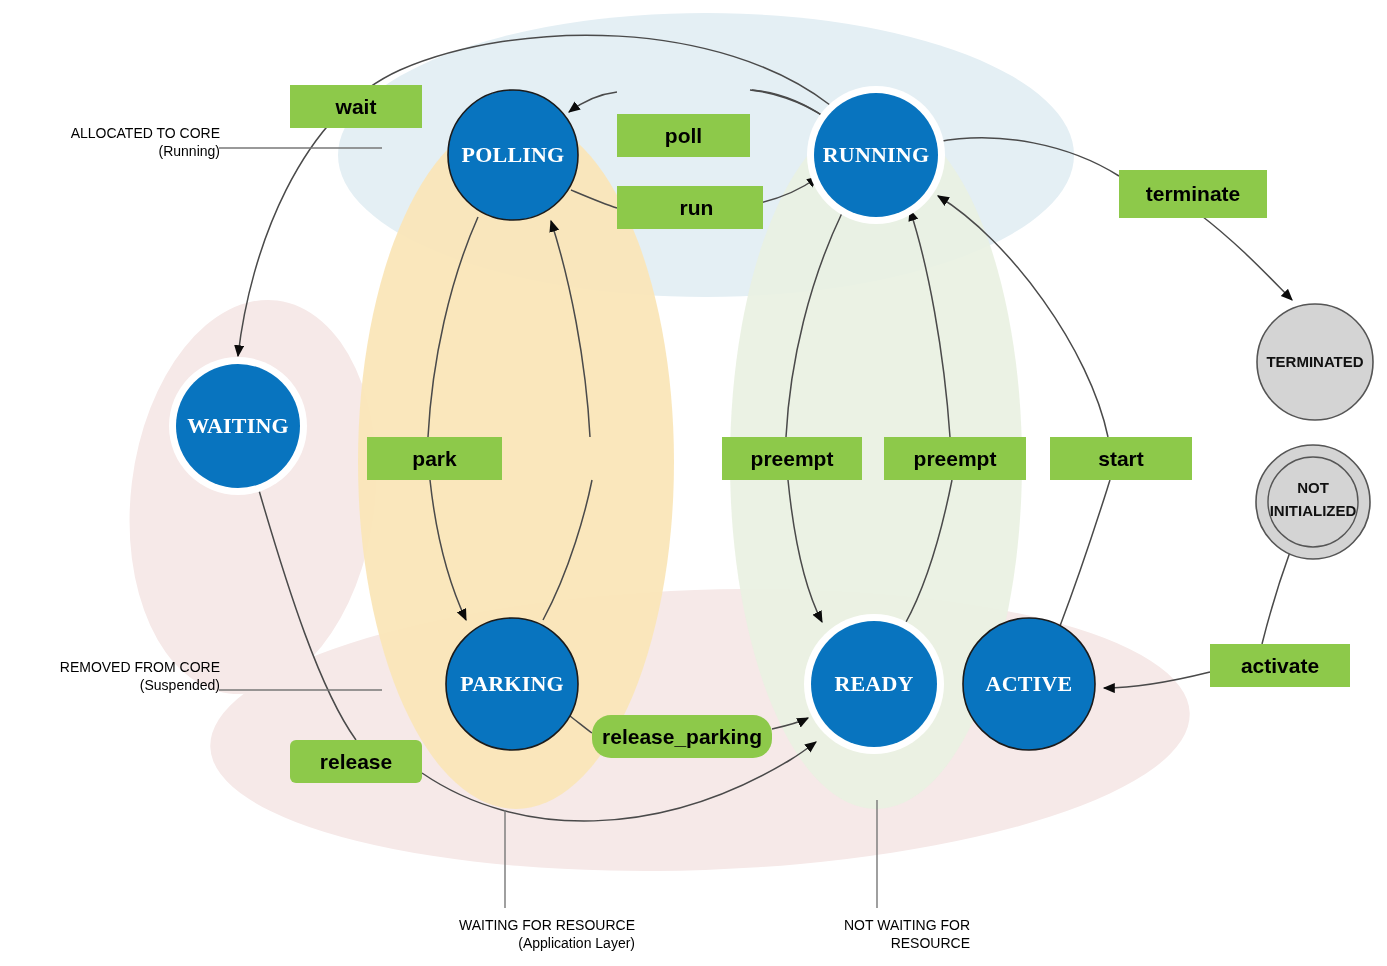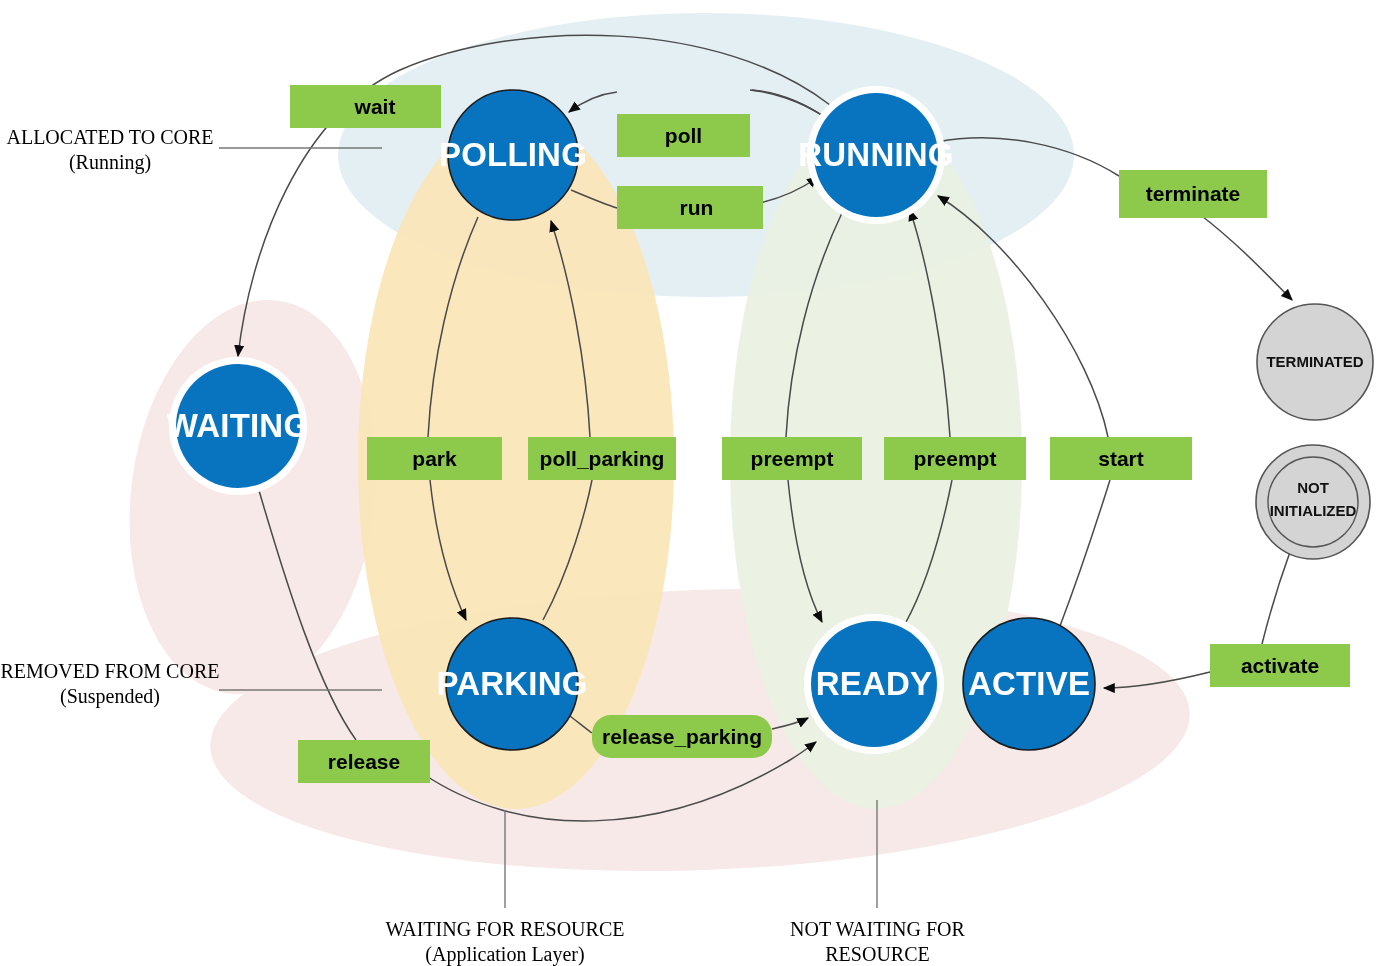--- a/index.html
+++ b/index.html
@@ -164,7 +164,7 @@
   <div class="node-label gray-node-label" style="left:1233px;top:477px;width:160px;height:22px;">NOT</div>
   <div class="node-label gray-node-label" style="left:1233px;top:500px;width:160px;height:22px;">INITIALIZED</div>
 
-  <div class="evt" style="left:290px;top:85px;width:132px;height:43px;padding-left:19px;">wait</div>
+  <div class="evt" style="left:290px;top:85px;width:132px;height:43px;">wait</div>
 
   <div class="evt" style="left:617px;top:72px;width:133px;height:43px;margin-top:42px;">poll</div>
 

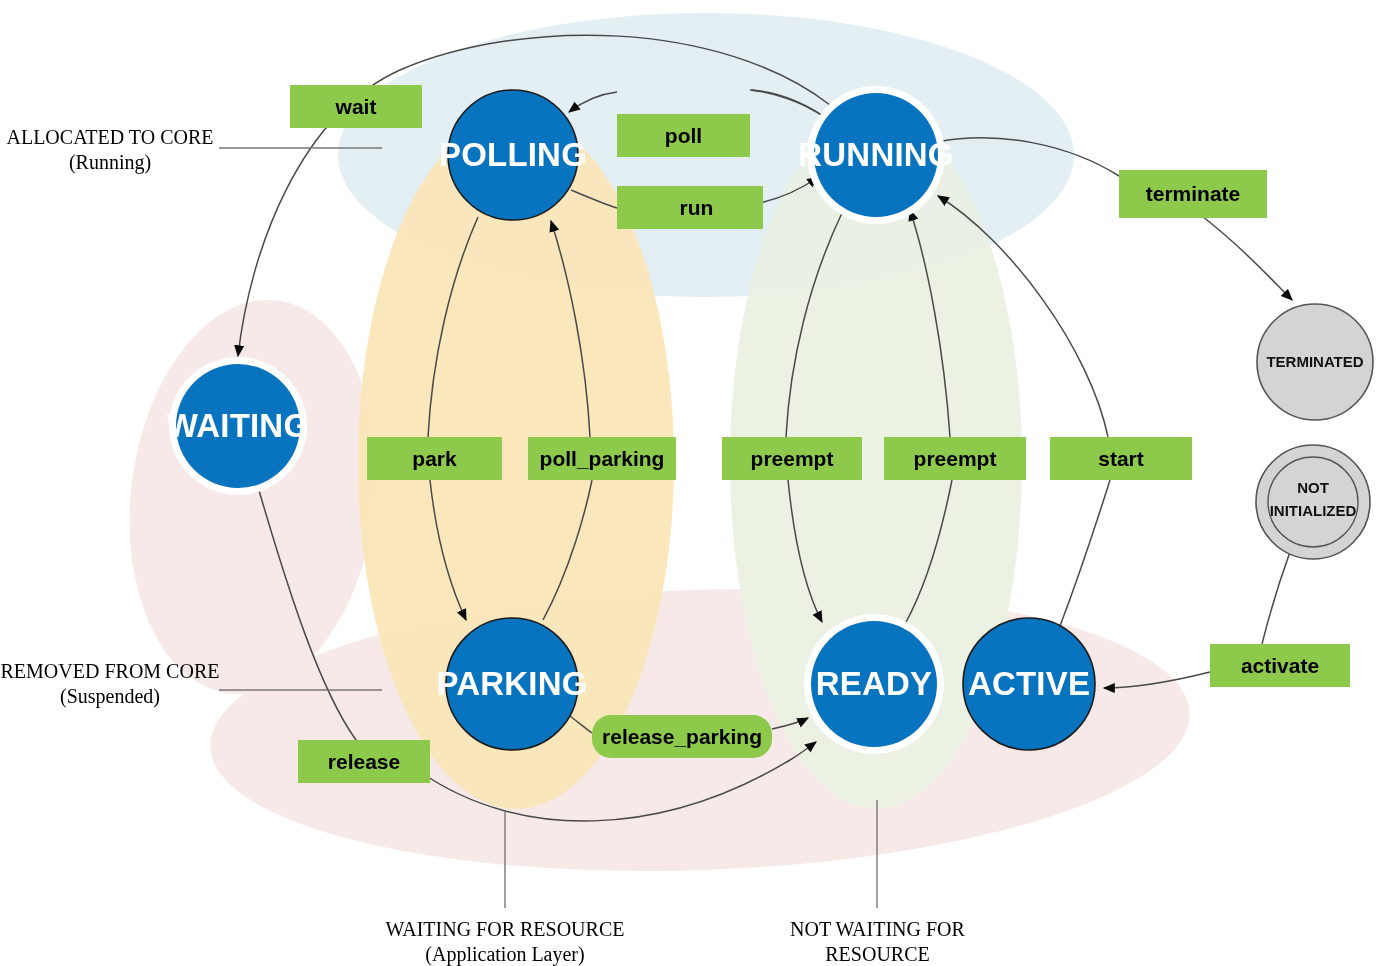--- a/index.html
+++ b/index.html
@@ -30,12 +30,11 @@
   .annot{
     position:absolute;
     color:#000;
-    font-size:20px;
+    font-size:14px;
     line-height:1.26;
-    text-align:center;
+    text-align:right;
     white-space:nowrap;
     font-weight:normal;
-    font-family:Liberation Serif, serif;
   }
 </style>
 </head>

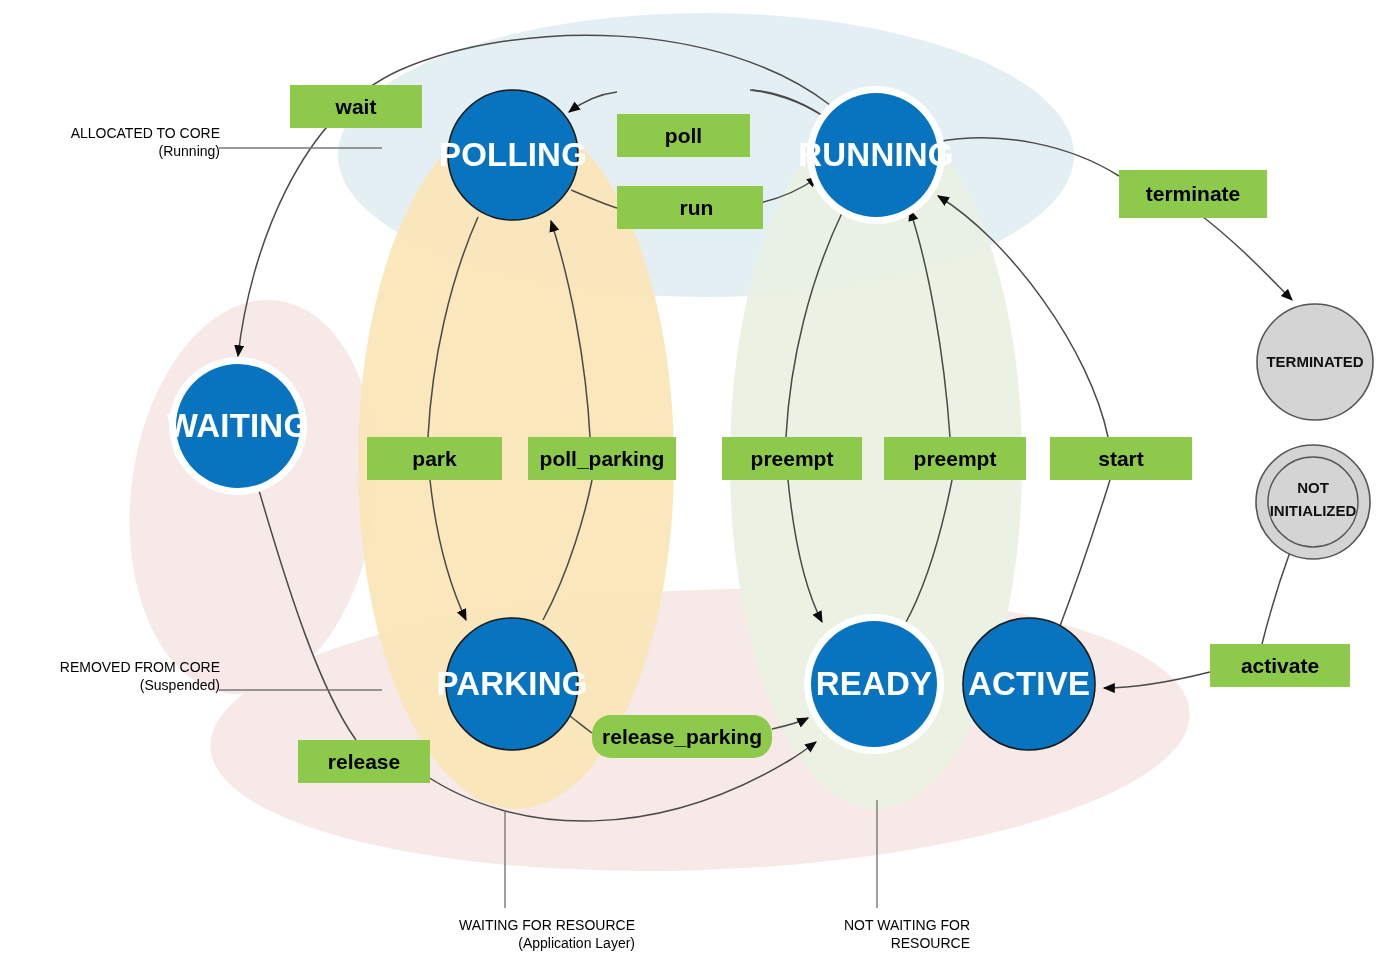--- a/index.html
+++ b/index.html
@@ -16,7 +16,7 @@
     pointer-events:none;
     font-weight:bold;
   }
-  .state-node-label{color:#ffffff;font-size:33px;letter-spacing:.2px;}
+  .state-node-label{color:#ffffff;font-size:22px;letter-spacing:.2px;font-family:Liberation Serif, serif;}
   .gray-node-label{color:#111111;font-size:15px;line-height:1.12;font-weight:bold;}
 
   .evt{

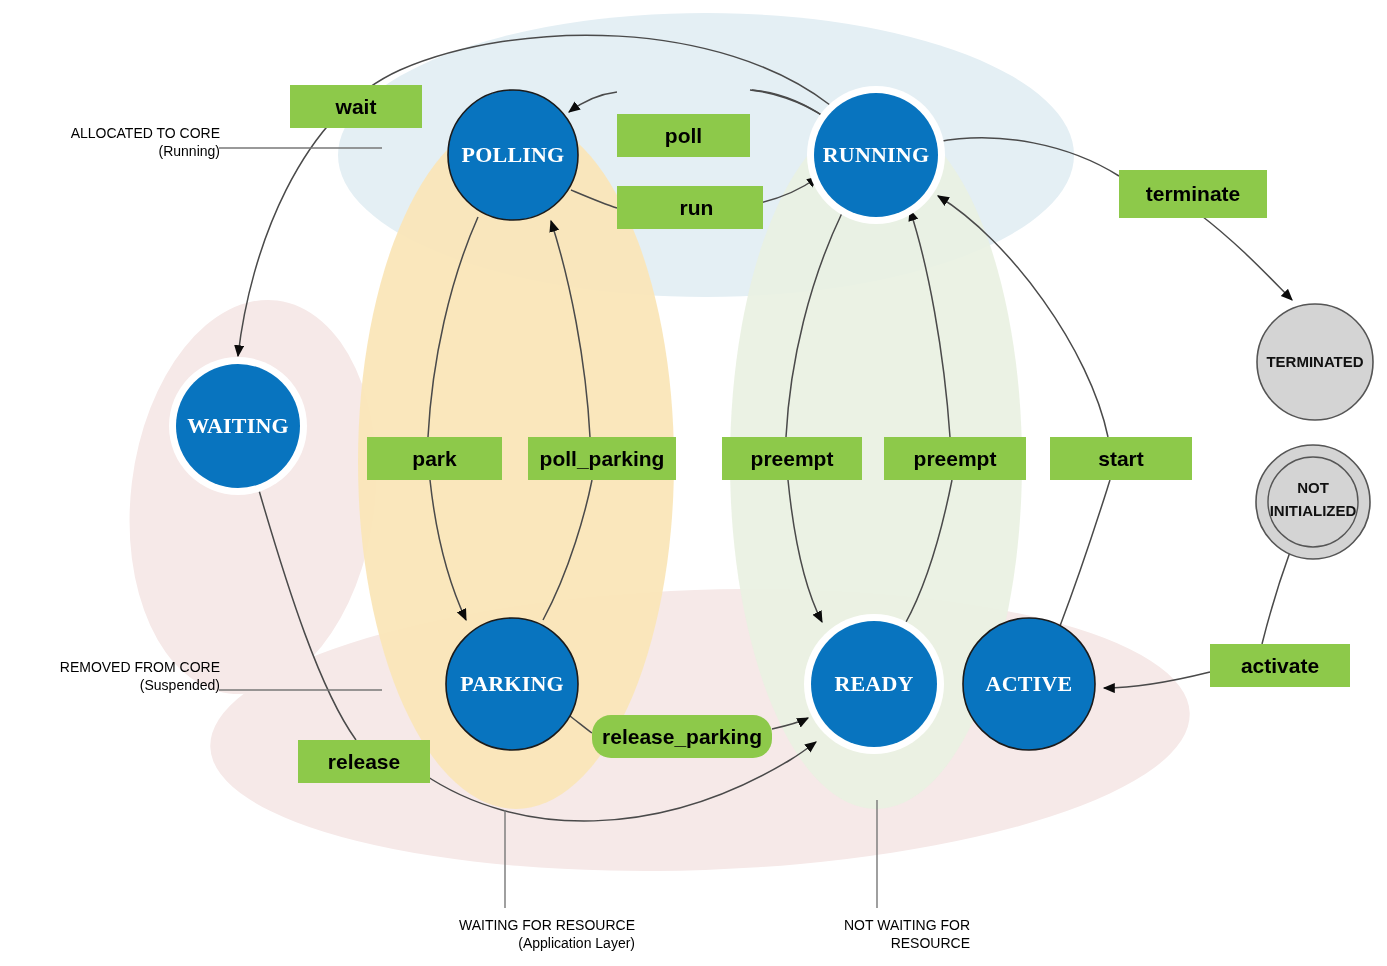--- a/index.html
+++ b/index.html
@@ -173,7 +173,6 @@
 
   <div class="evt" style="left:367px;top:437px;width:135px;height:43px;">park</div>
 
-  <div class="evt" style="left:528px;top:437px;width:148px;height:43px;">poll_parking</div>
 
   <div class="evt" style="left:722px;top:437px;width:140px;height:43px;">preempt</div>
 

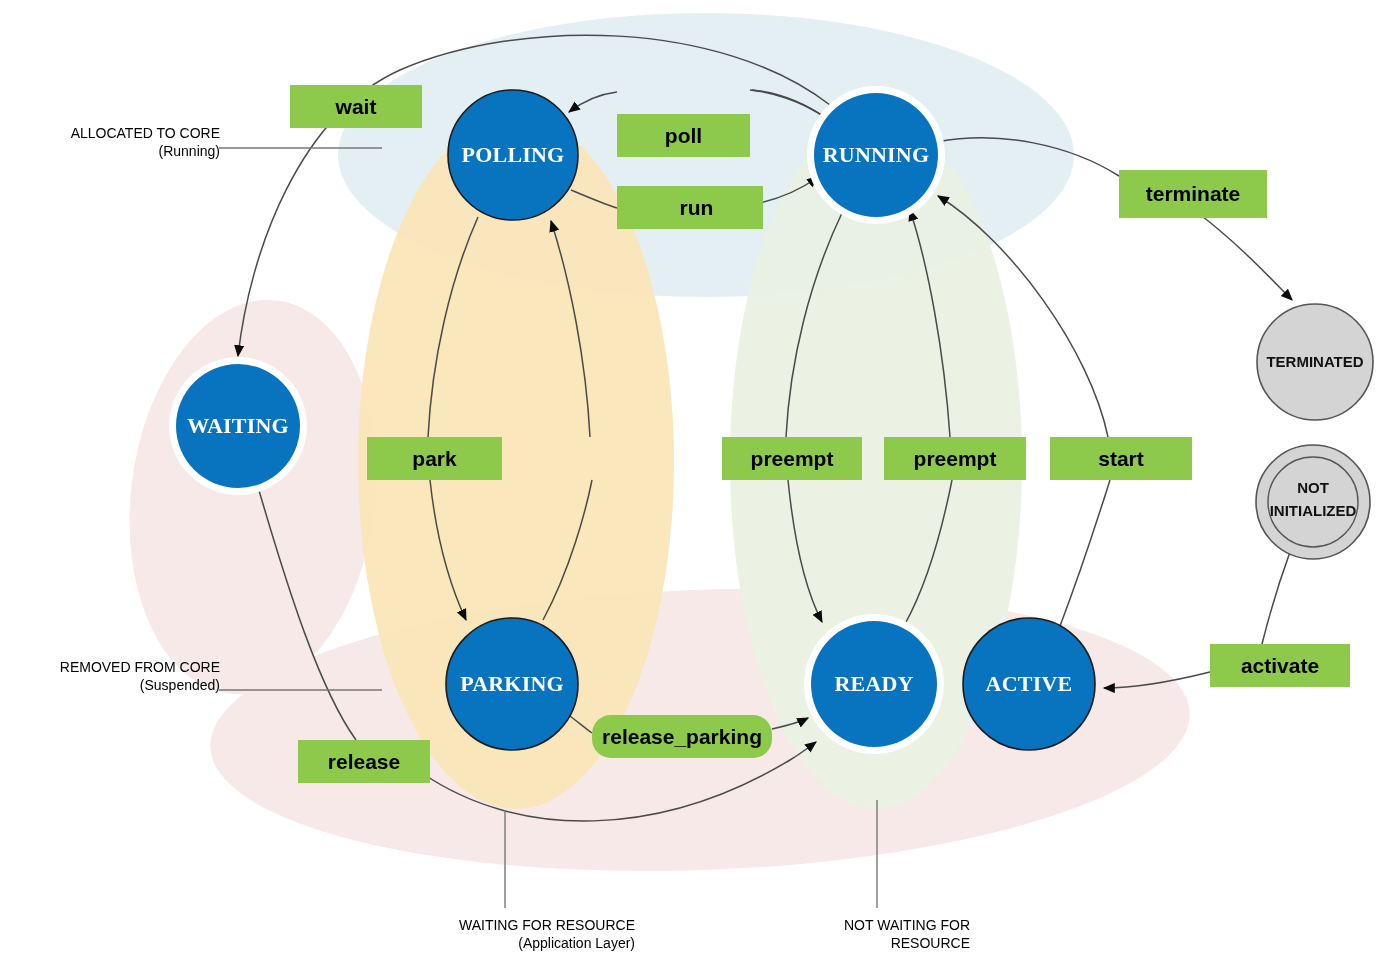--- a/index.html
+++ b/index.html
@@ -182,7 +182,7 @@
 
   <div class="evt" style="left:1210px;top:644px;width:140px;height:43px;">activate</div>
 
-  <div class="evt" style="left:298px;top:740px;width:132px;height:43px;">release</div>
+  <div class="evt" style="left:290px;top:740px;width:132px;height:43px;border-radius:6px;">release</div>
 
   <div class="evt" style="left:592px;top:715px;width:180px;height:43px;border-radius:19px;">release_parking</div>
 

